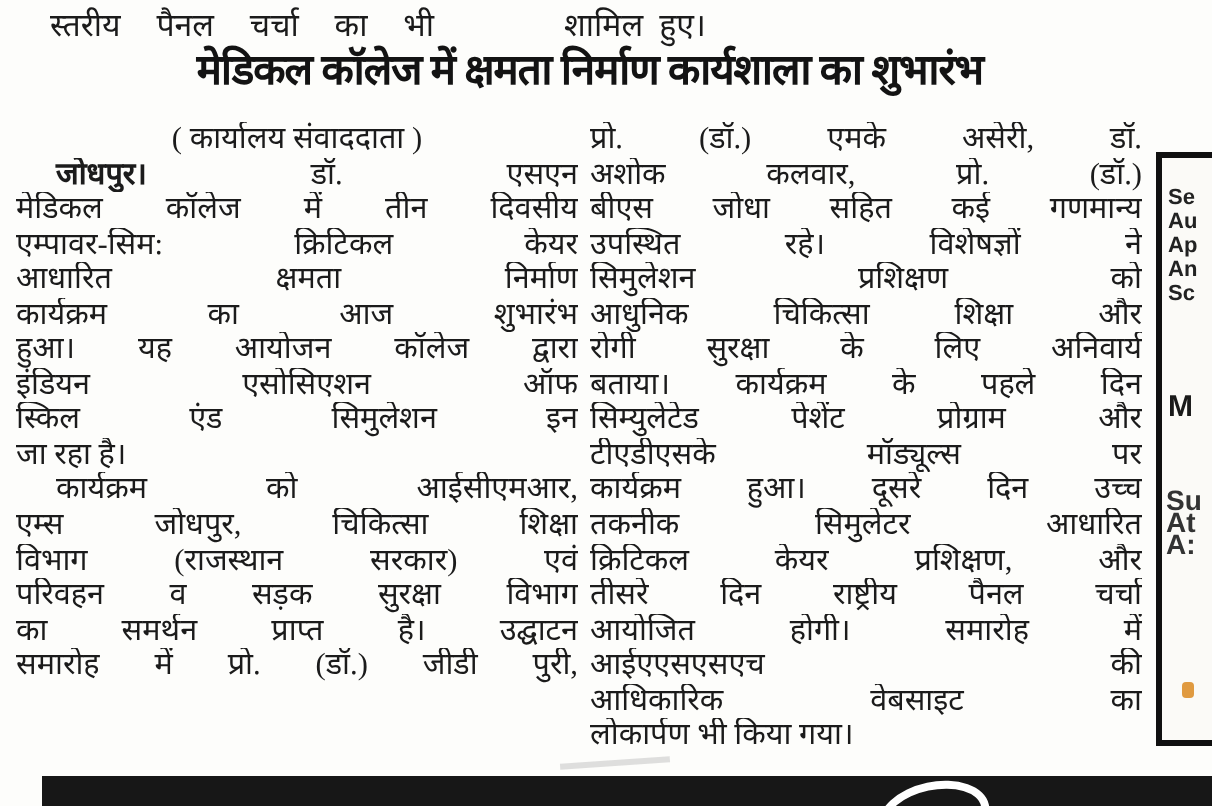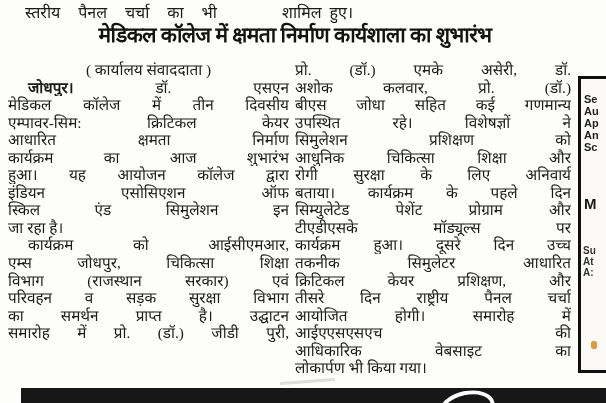--- a/index.html
+++ b/index.html
@@ -53,7 +53,7 @@
   }
   .side-box .mid-lines{
     position:absolute;top:166px;left:2px;
-    font-size:10px;font-weight:bold;line-height:11px;color:#333;
+    font-size:14px;font-weight:bold;line-height:11px;color:#333;
   }
   .side-box .accent-mark{
     position:absolute;top:262px;left:10px;width:6px;height:8px;

